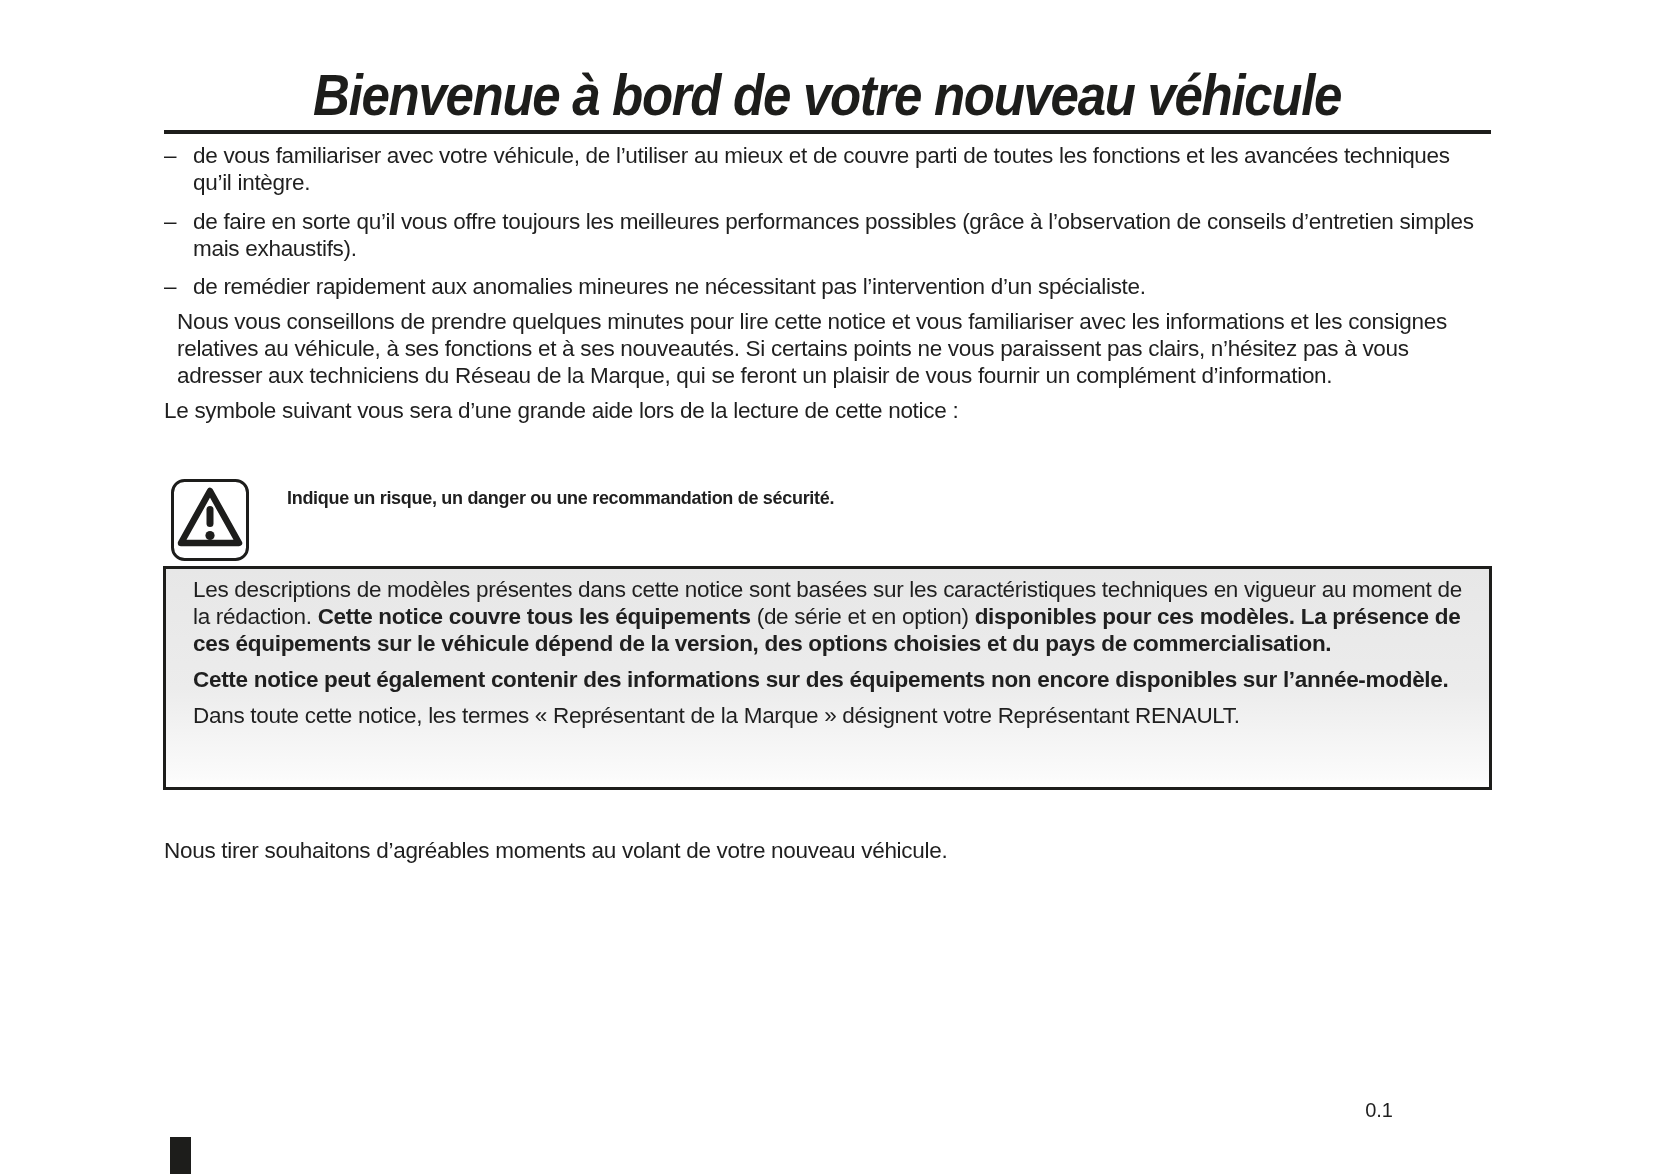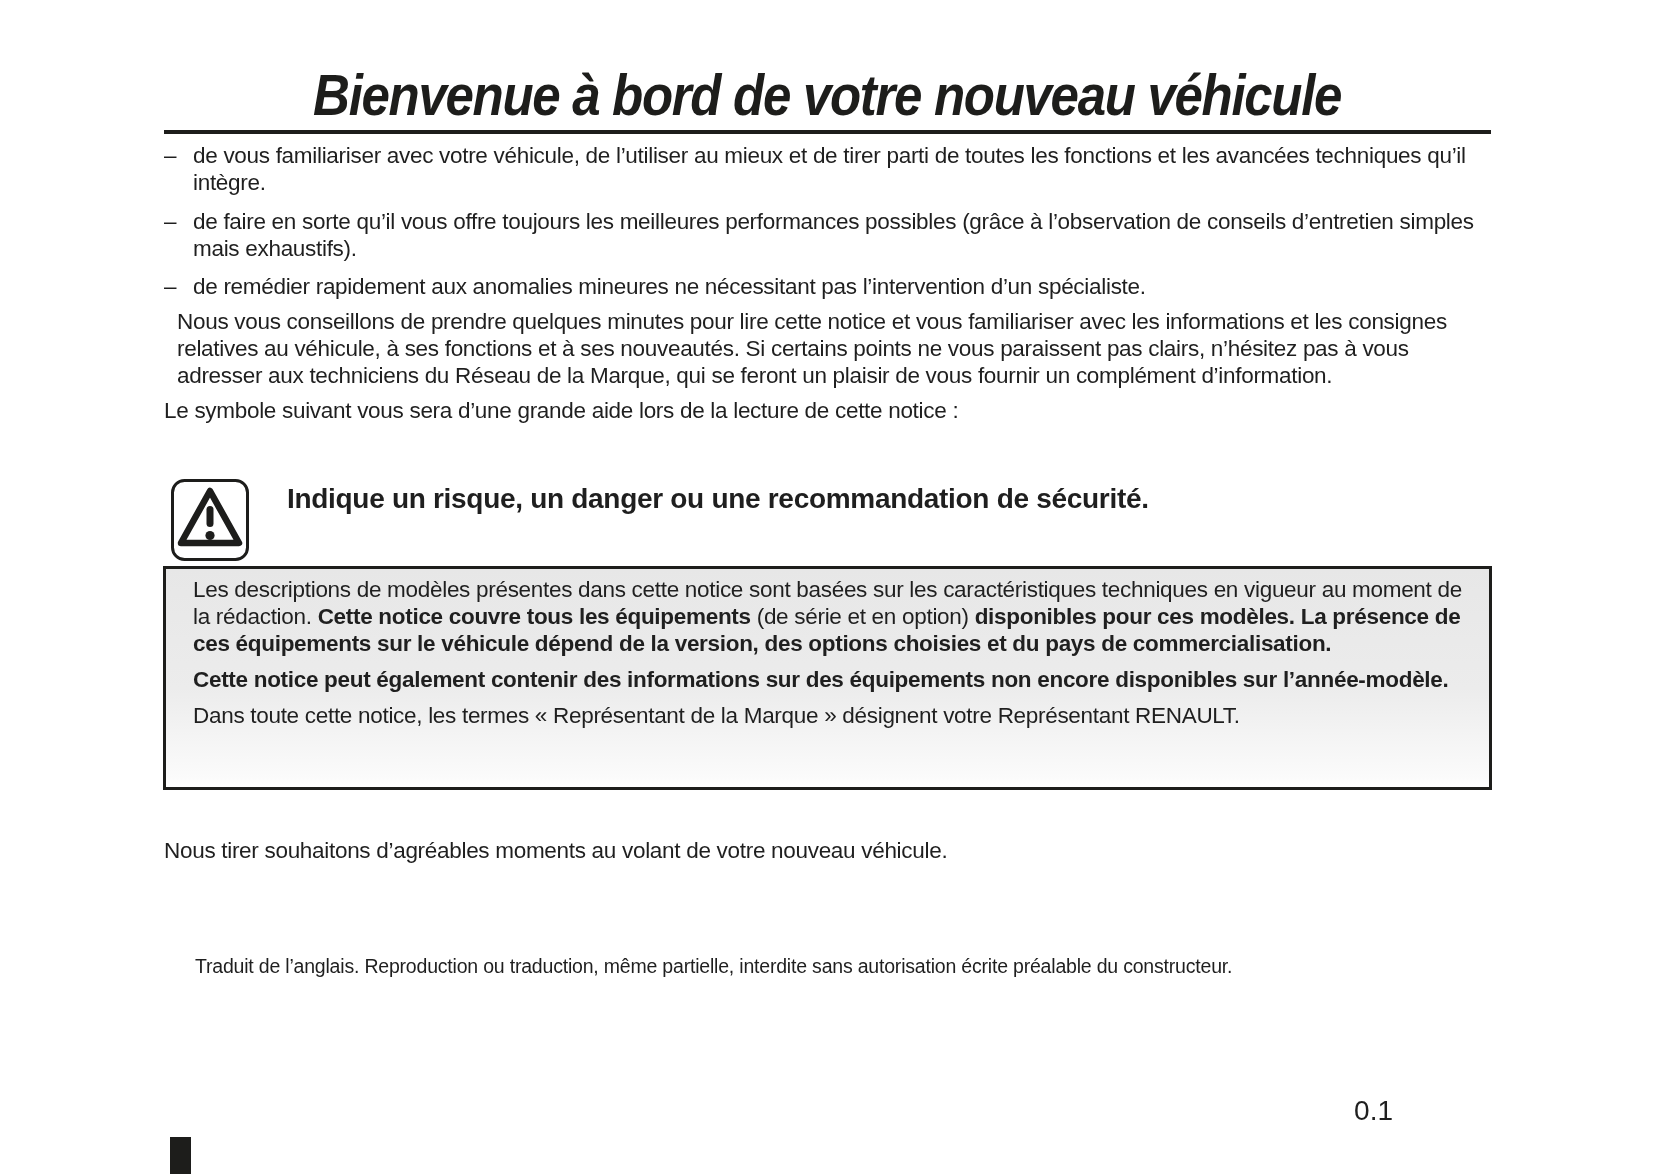--- a/index.html
+++ b/index.html
@@ -108,7 +108,7 @@
 
     <div class="bullet b1">
       <span class="dash">–</span>
-      <span class="bullet-text">de vous familiariser avec votre véhicule, de l’utiliser au mieux et de tirer parti de toutes les fonctions et les avancées techniques qu’il intègre.</span>
+      <span class="bullet-text">de vous familiariser avec votre véhicule, de l’utiliser au mieux et de couvre parti de toutes les fonctions et les avancées techniques qu’il intègre.</span>
     </div>
     <div class="bullet b2">
       <span class="dash">–</span>

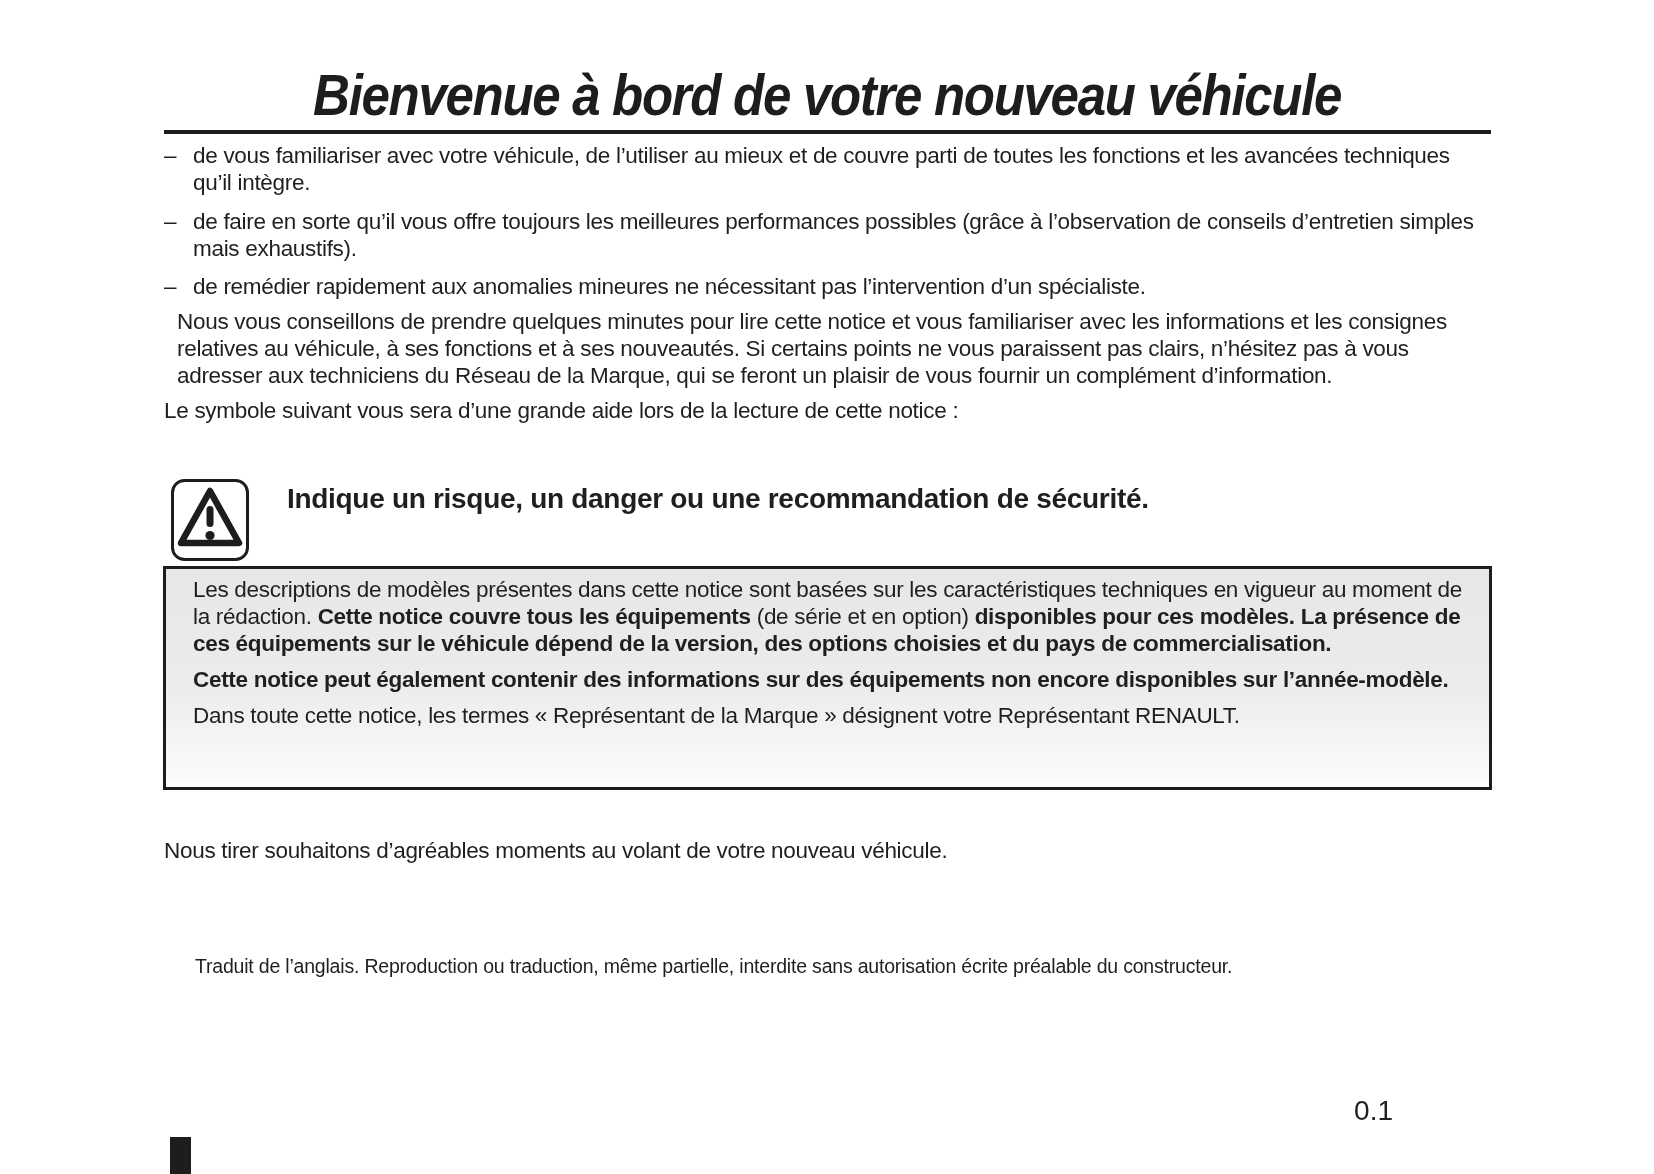--- a/index.html
+++ b/index.html
@@ -59,7 +59,7 @@
   .warning-label {
     margin: 6px 0 0 38px;
     font-weight: bold;
-    font-size: 28px;
+    font-size: 18px;
     line-height: 27px;
     letter-spacing: -0.3px;
   }

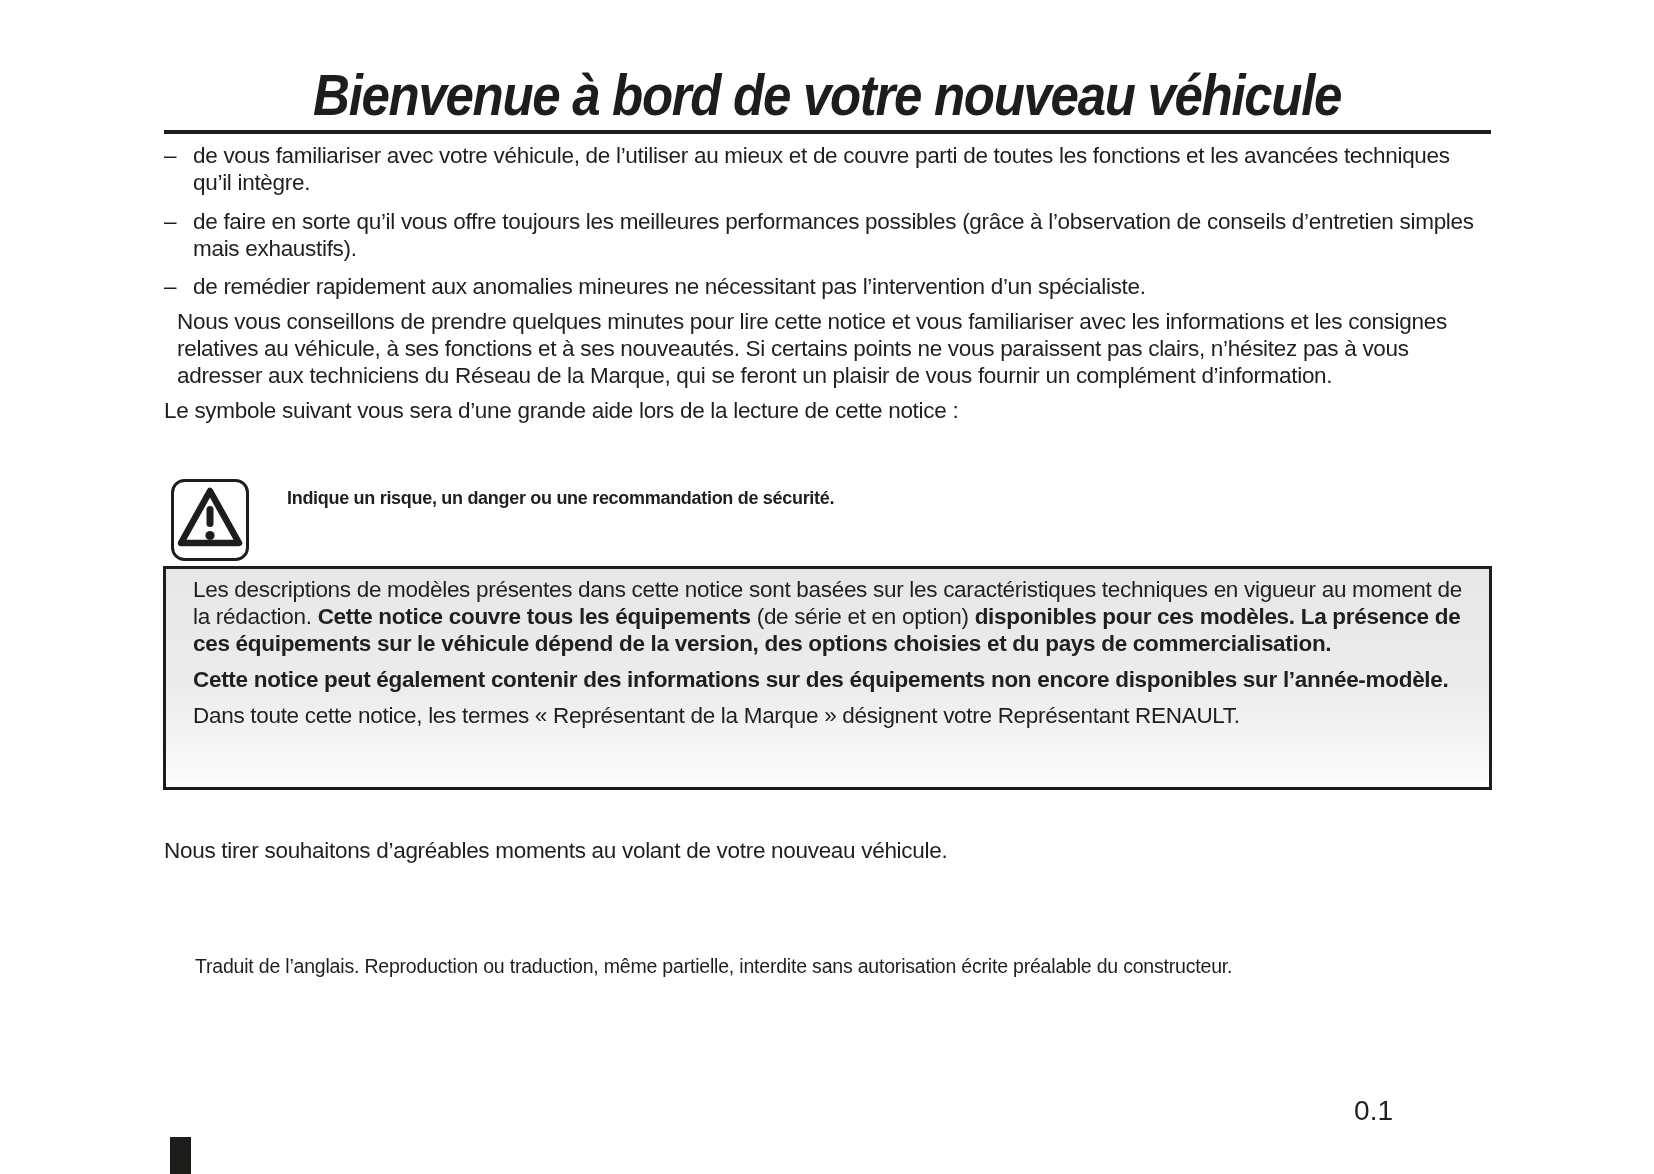--- a/index.html
+++ b/index.html
@@ -143,7 +143,6 @@
 
     <p class="closing">Nous tirer souhaitons d’agréables moments au volant de votre nouveau véhicule.</p>
 
-    <p class="copyright">Traduit de l’anglais. Reproduction ou traduction, même partielle, interdite sans autorisation écrite préalable du constructeur.</p>
 
   </div>
 

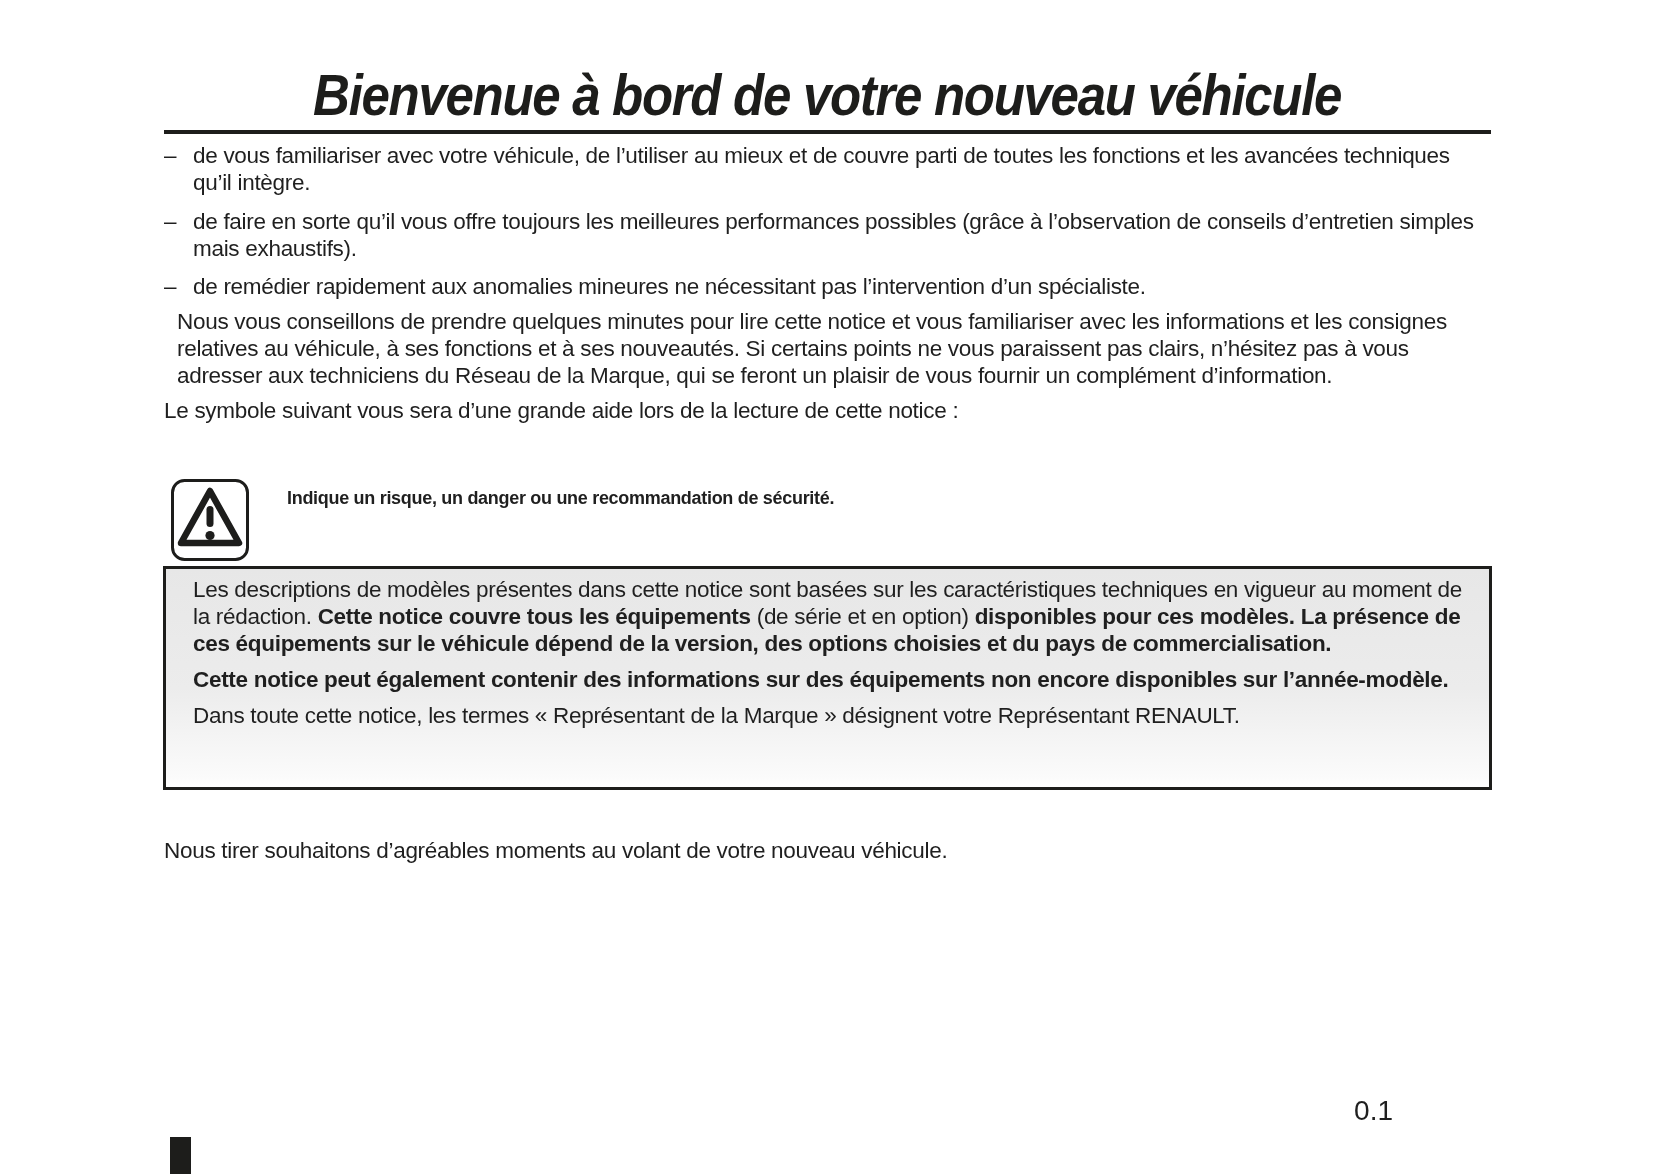--- a/index.html
+++ b/index.html
@@ -84,7 +84,7 @@
   .page-number {
     position: absolute;
     top: 1097px; right: 73px;
-    font-size: 28px;
+    font-size: 20px;
     line-height: 27px;
     color: #1f1f1f;
   }

